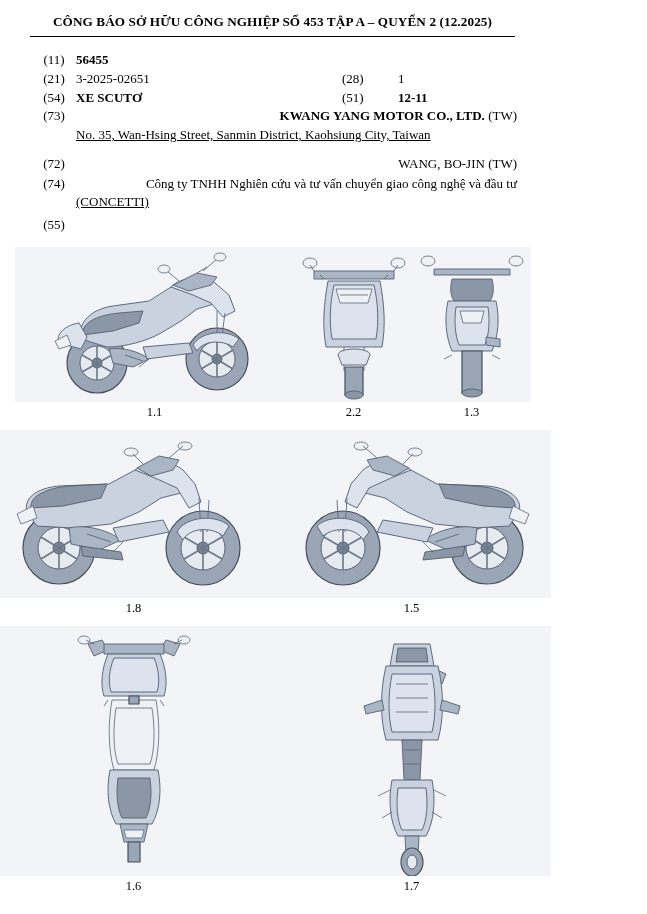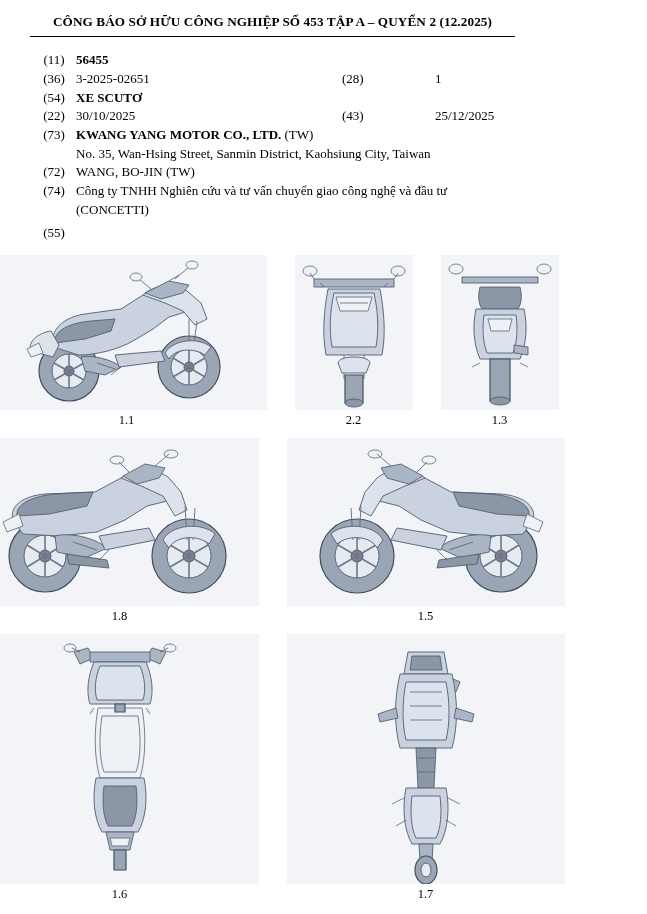--- a/index.html
+++ b/index.html
@@ -51,6 +51,7 @@
   .val {
     flex: 0 0 auto;
     font-size: 13px;
+    text-align: right;
   }
   .val.wide {
     flex: 1 1 auto;

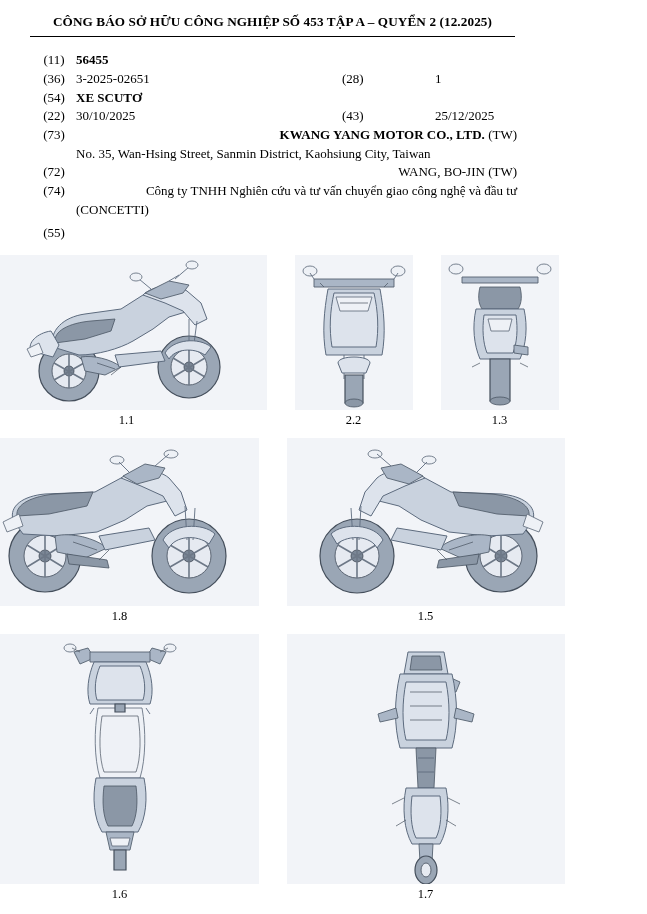--- a/index.html
+++ b/index.html
@@ -136,7 +136,7 @@
 
     <div class="rowsplit">
       <div class="left-part">
-        <div class="code">(36)</div>
+        <div class="code">(21)</div>
         <div class="val">3-2025-02651</div>
       </div>
       <div class="right-part">

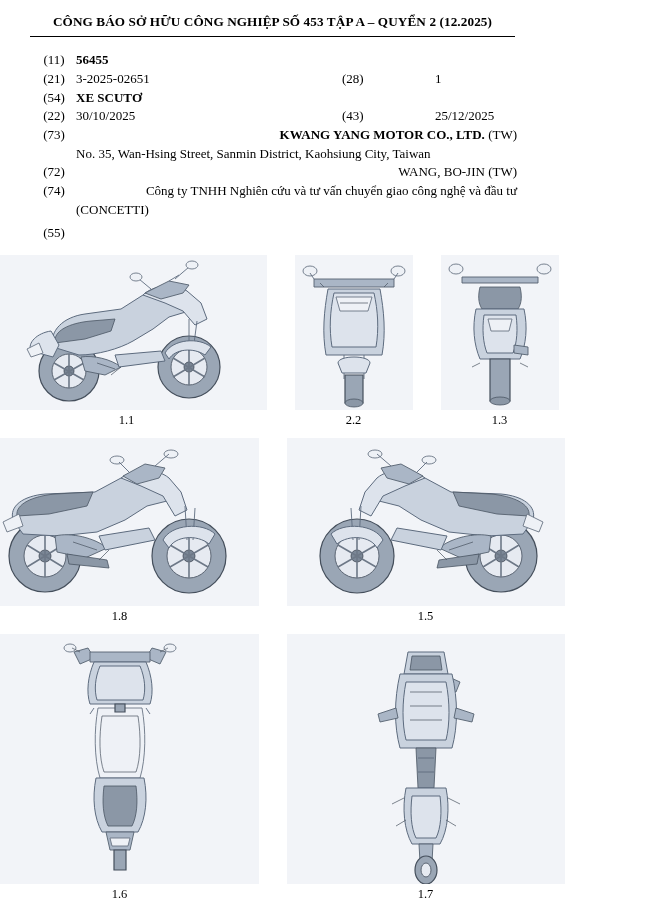--- a/index.html
+++ b/index.html
@@ -69,7 +69,6 @@
   .right-part {
     display: flex;
     flex: 1 1 auto;
-    gap: 37px;
   }
   .code-r {
     width: 56px;

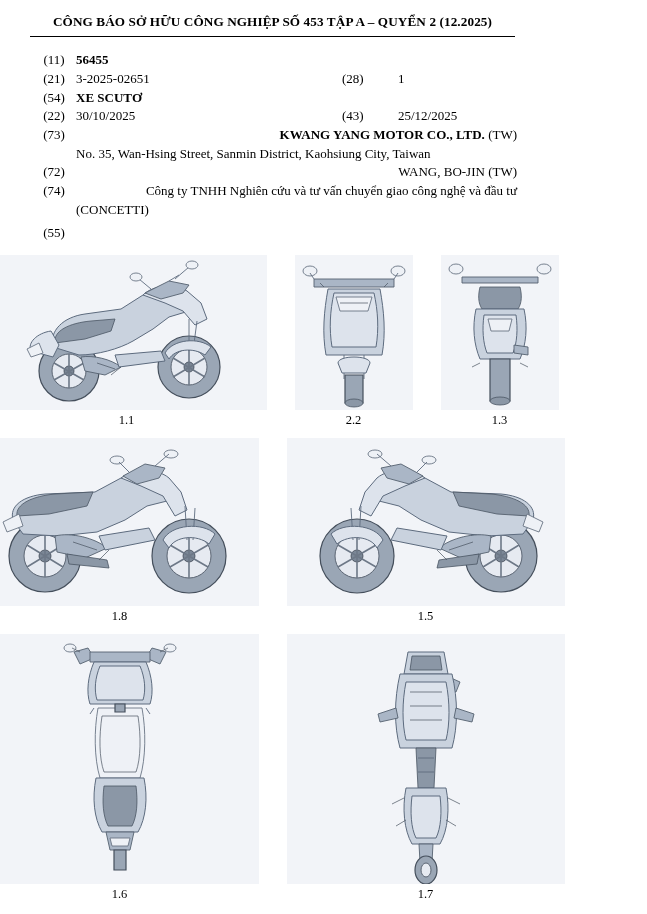--- a/index.html
+++ b/index.html
@@ -148,6 +148,10 @@
       <div class="left-part">
         <div class="code">(54)</div>
         <div class="val b">XE SCUTƠ</div>
+      </div>
+      <div class="right-part">
+        <div class="code-r">(51)</div>
+        <div class="val b">12-11</div>
       </div>
     </div>
 

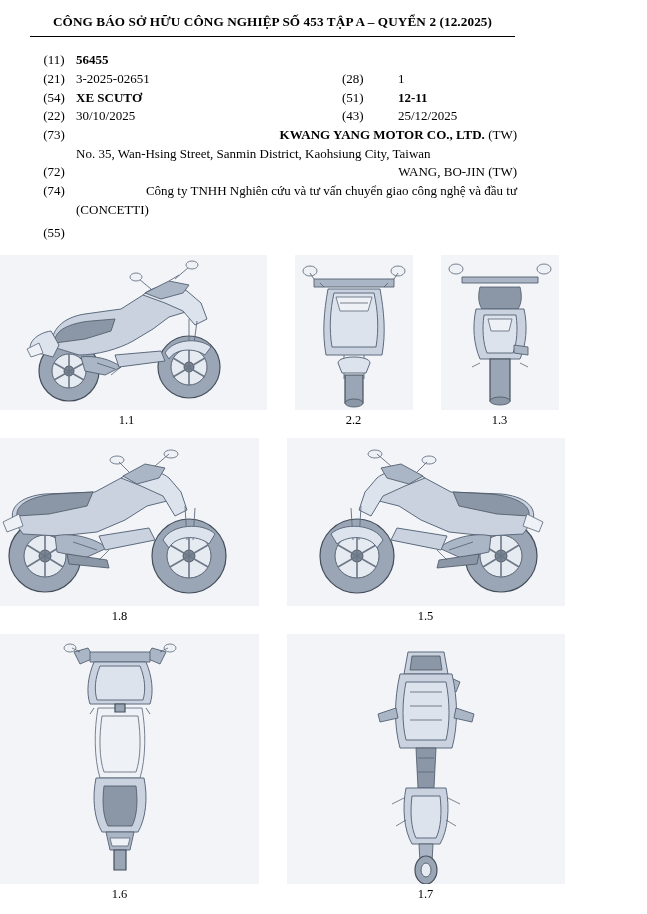--- a/index.html
+++ b/index.html
@@ -155,16 +155,6 @@
       </div>
     </div>
 
-    <div class="rowsplit">
-      <div class="left-part">
-        <div class="code">(22)</div>
-        <div class="val">30/10/2025</div>
-      </div>
-      <div class="right-part">
-        <div class="code-r">(43)</div>
-        <div class="val">25/12/2025</div>
-      </div>
-    </div>
 
     <div class="row">
       <div class="code">(73)</div>

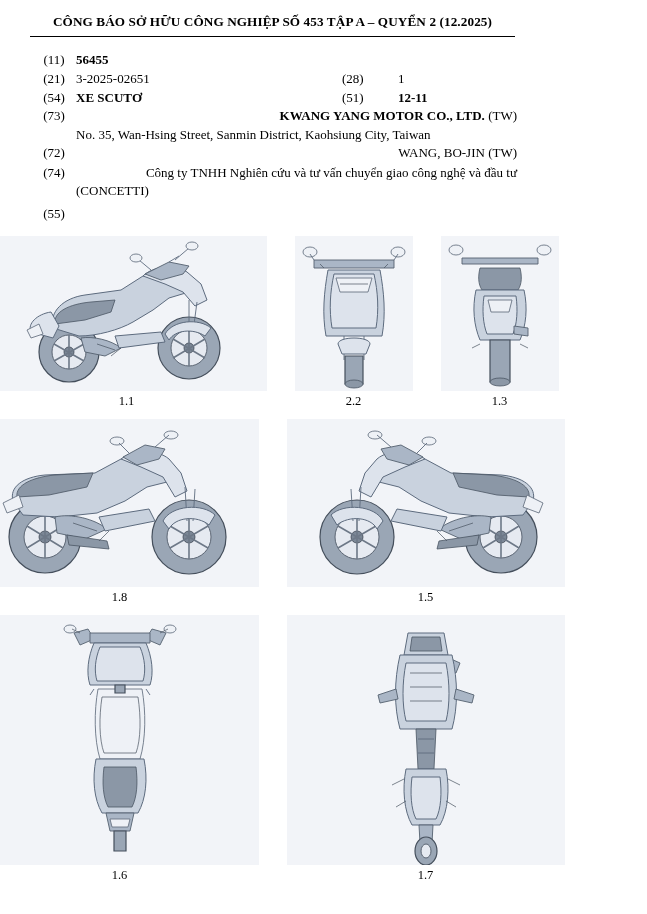--- a/index.html
+++ b/index.html
@@ -81,6 +81,7 @@
   .indent {
     margin-left: 44px;
     font-size: 13px;
+    text-decoration: underline;
   }
   .figures {
     margin-top: 14px;

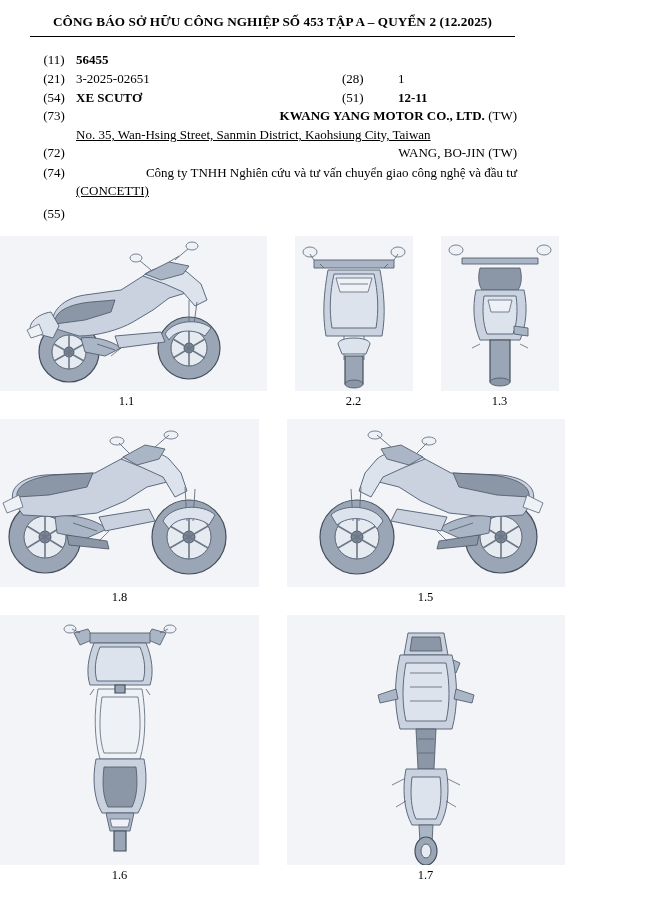--- a/index.html
+++ b/index.html
@@ -167,7 +167,7 @@
 
     <div class="indent">No. 35, Wan-Hsing Street, Sanmin District, Kaohsiung City, Taiwan</div>
 
-    <div class="row" style="margin-top:1px;">
+    <div class="row" style="margin-top:12px;">
       <div class="code">(72)</div>
       <div class="val wide">WANG, BO-JIN (TW)</div>
     </div>

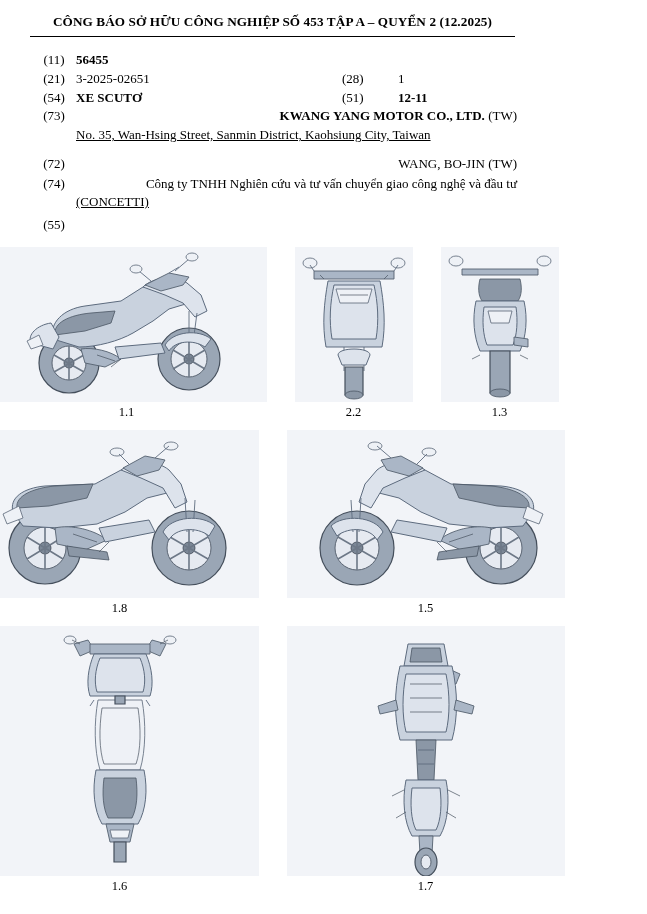--- a/index.html
+++ b/index.html
@@ -90,7 +90,7 @@
     display: flex;
     justify-content: center;
     align-items: flex-end;
-    gap: 28px;
+    gap: 0;
   }
   .fig-box {
     position: relative;

